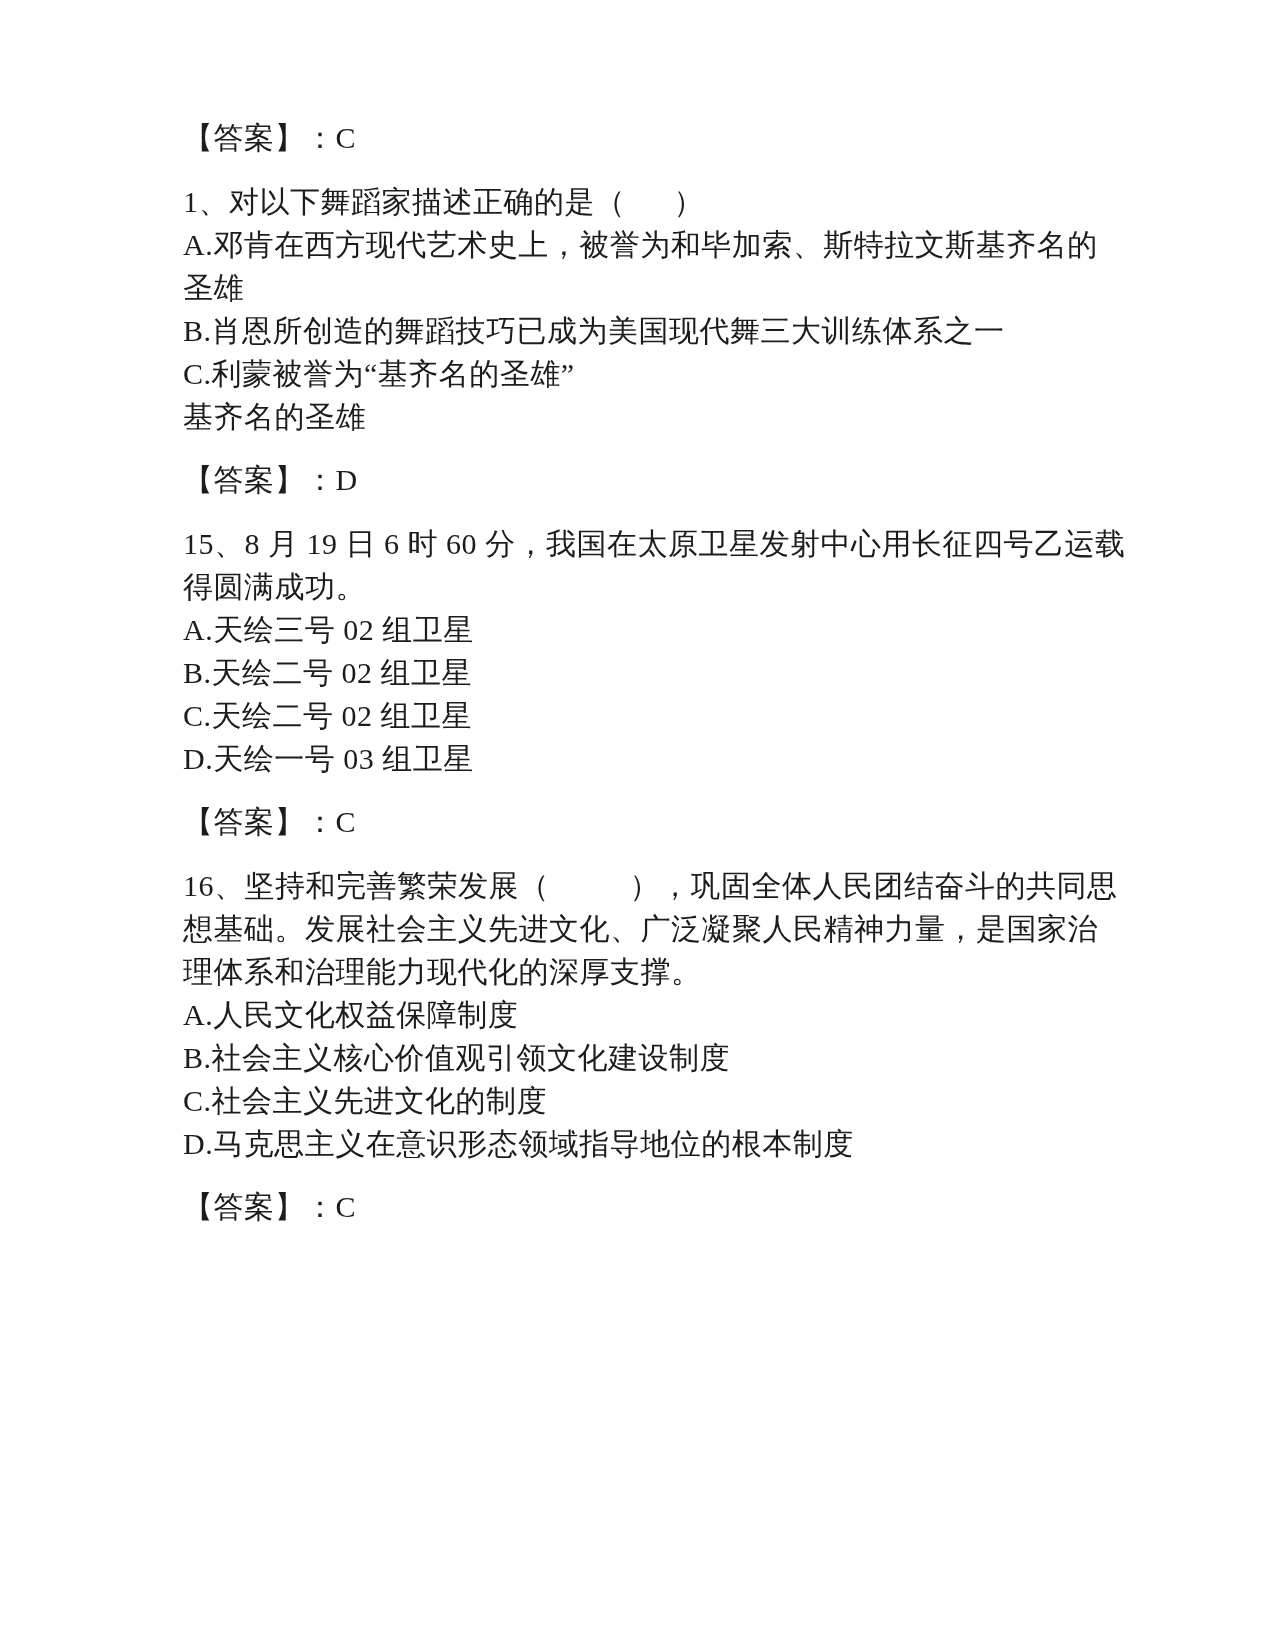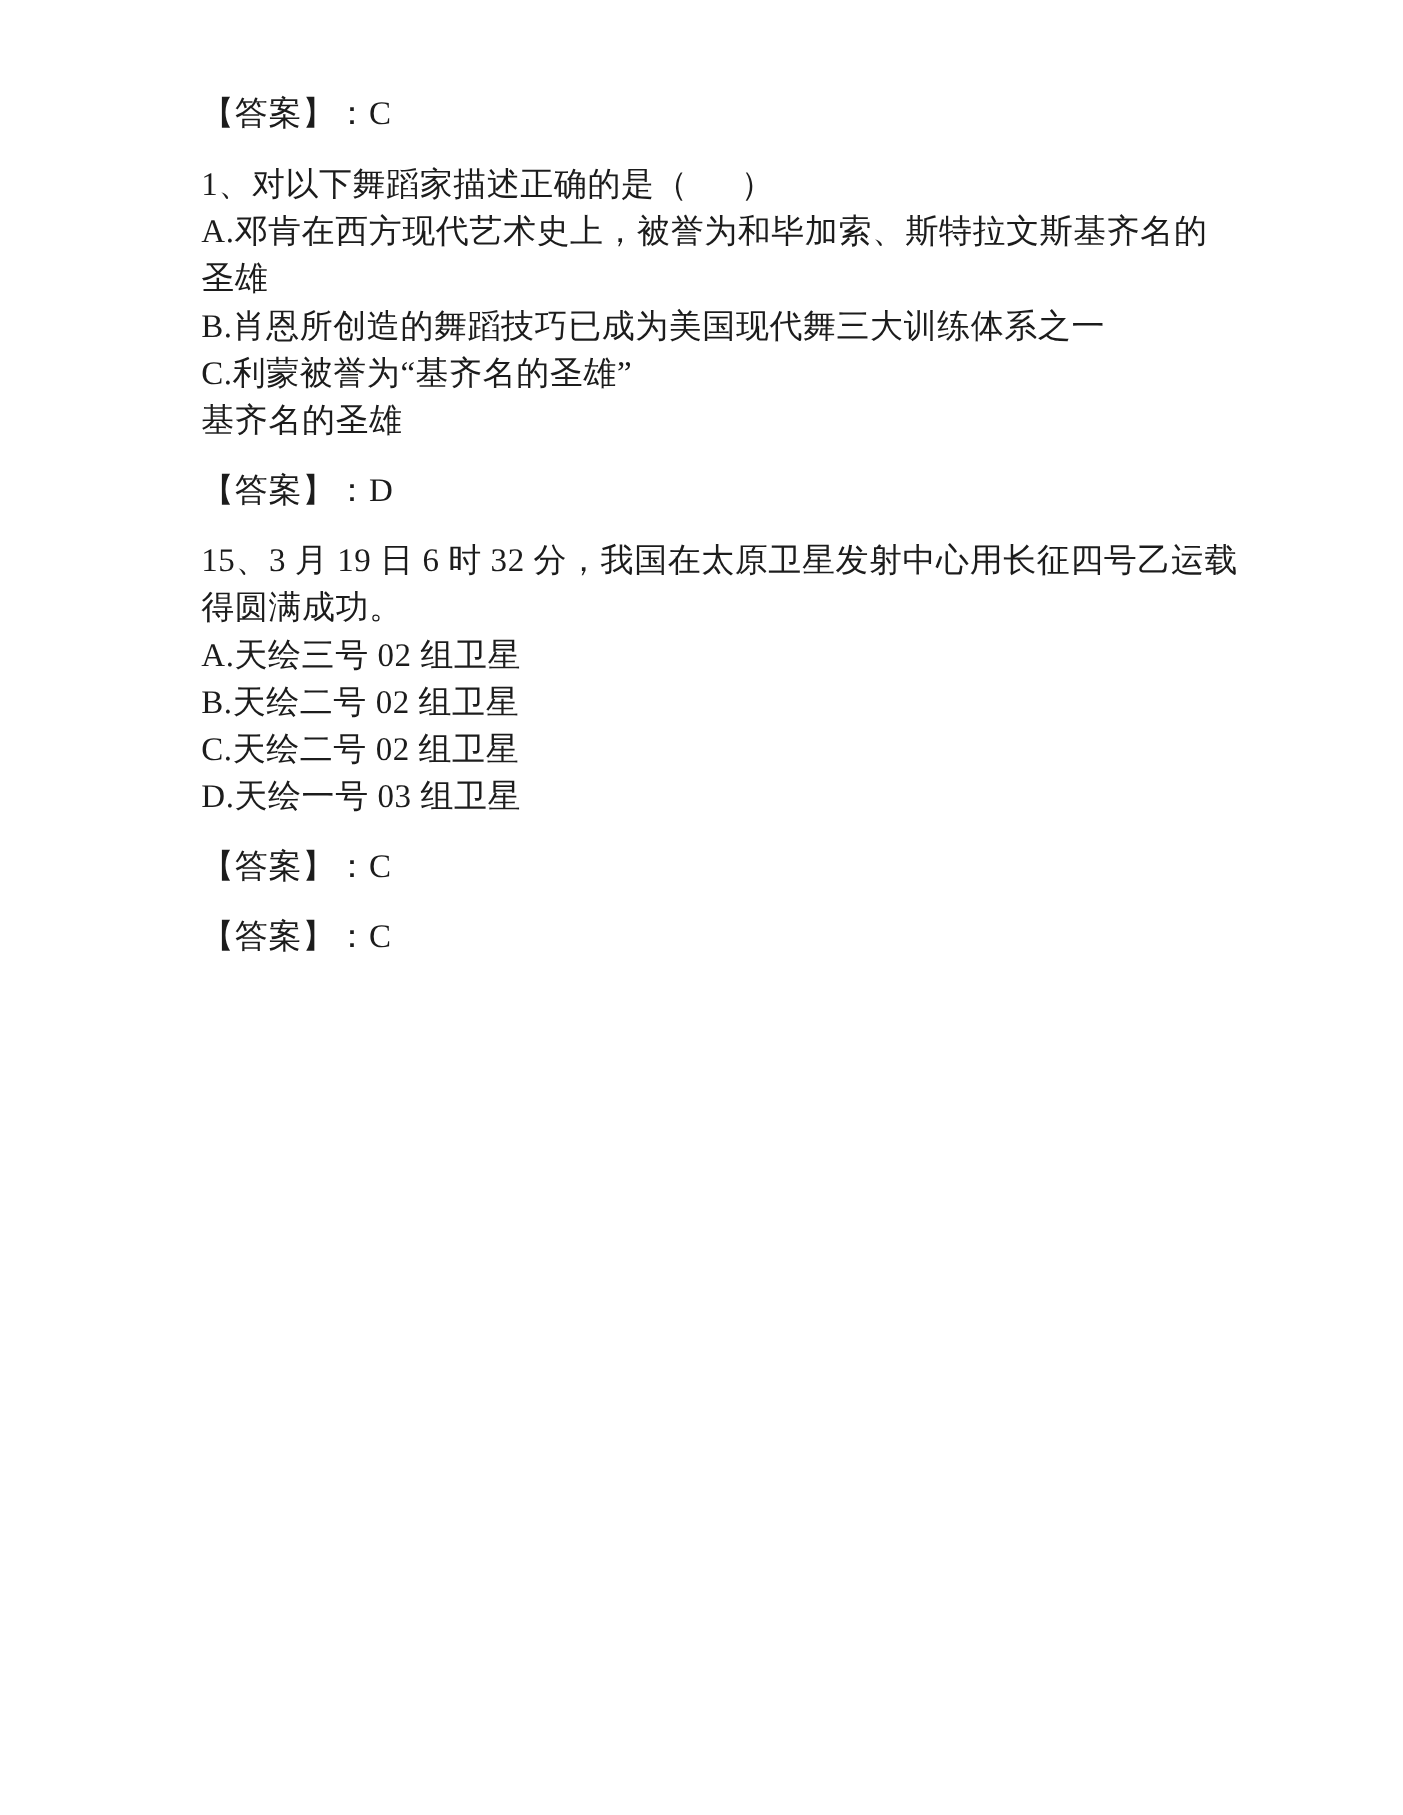--- a/index.html
+++ b/index.html
@@ -13,7 +13,7 @@
     height: 1650px;
     background: #ffffff;
     box-sizing: border-box;
-    padding: 82px 180px 0 183px;
+    padding: 116px 180px 0 183px;
     overflow: hidden;
     font-family: "Liberation Serif", "DejaVu Serif", serif;
     color: #1c1c1c;

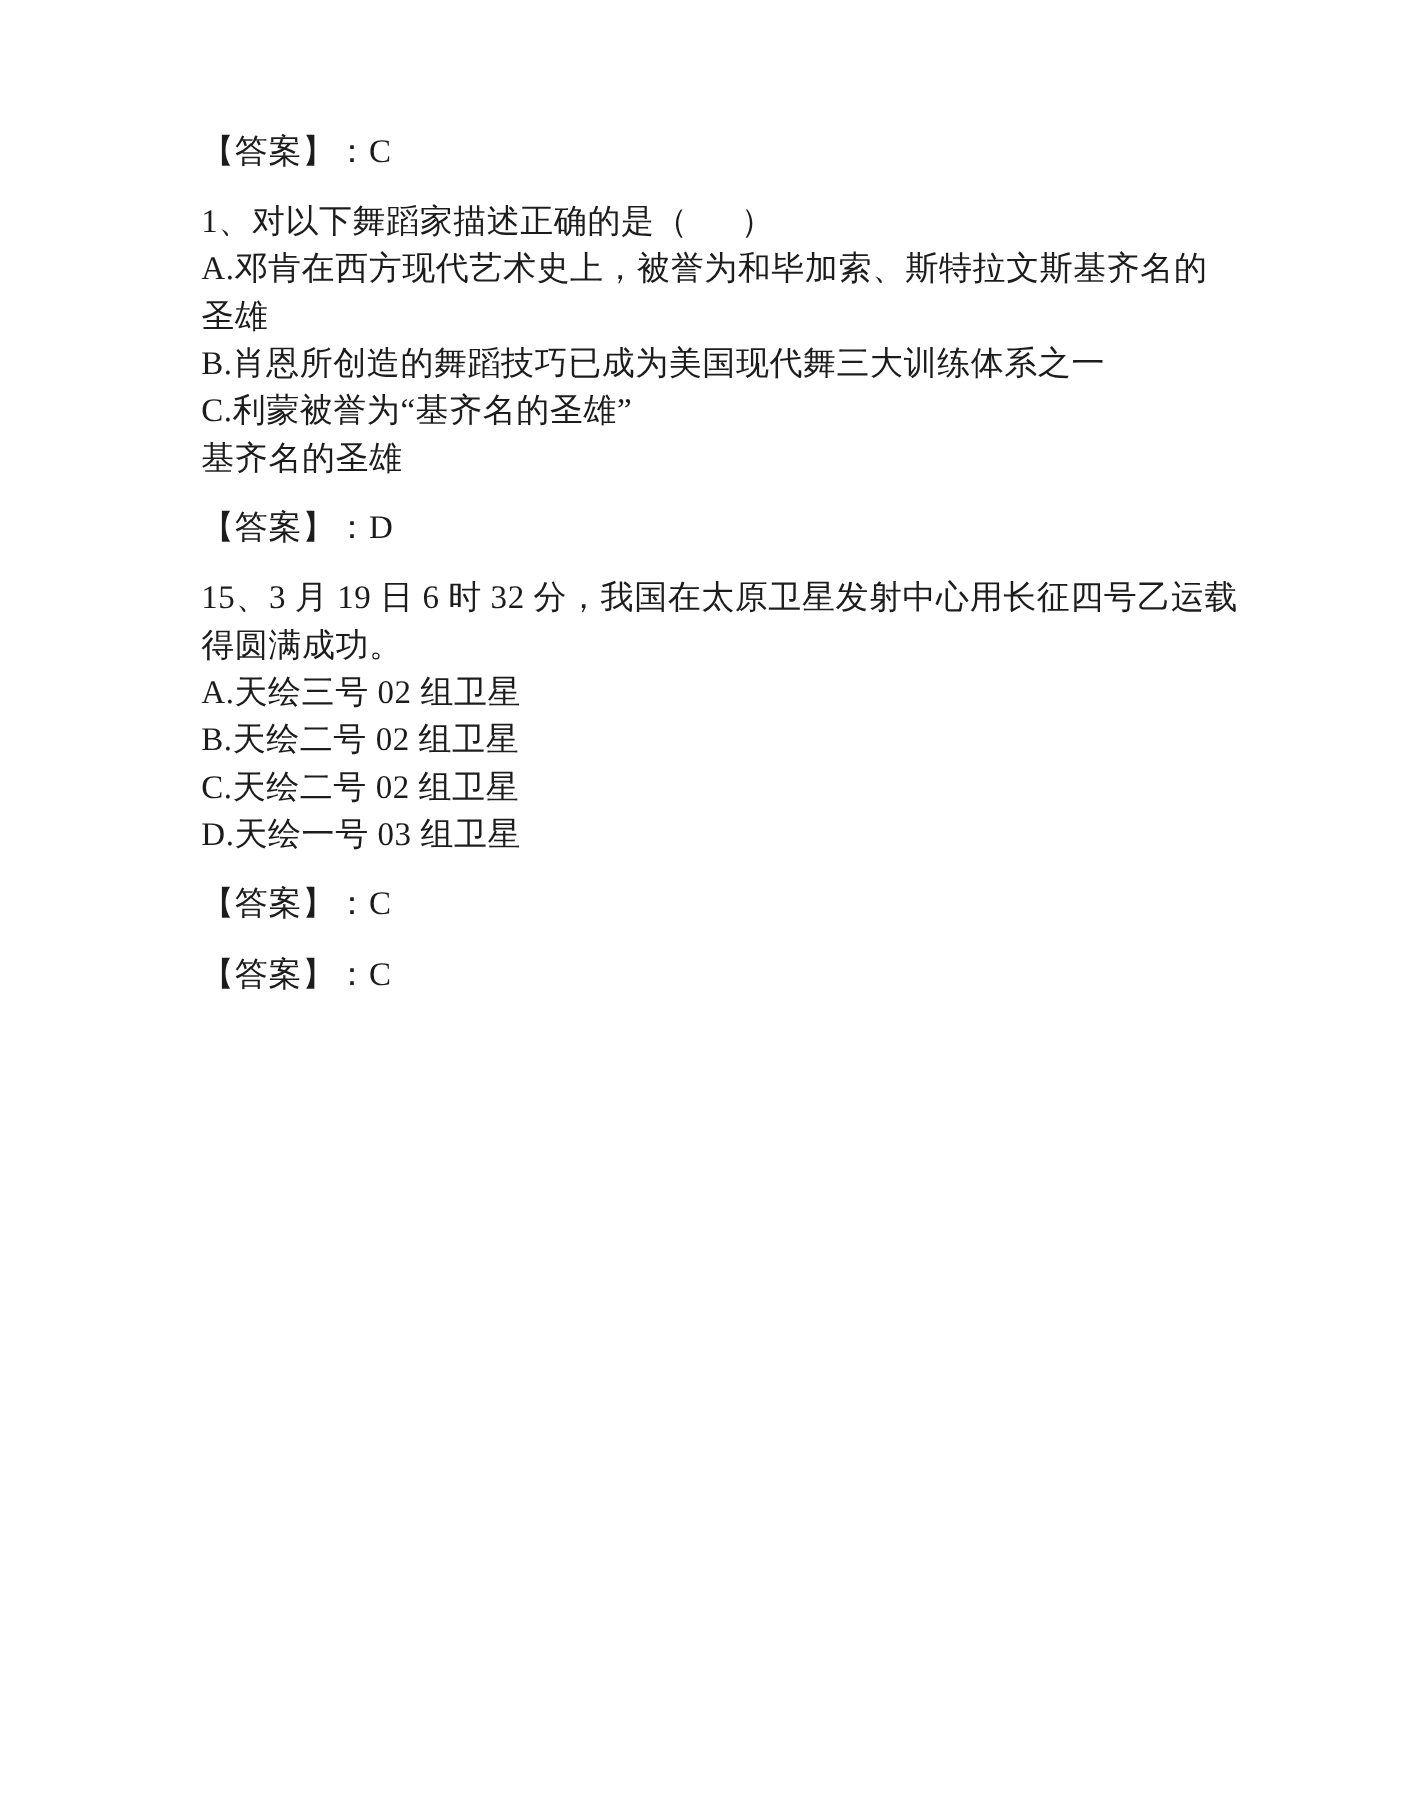--- a/index.html
+++ b/index.html
@@ -58,7 +58,7 @@
   </section>
 
   <section class="block question">
-    <div class="line">15、3 月 19 日 6 时 32 分，我国在太原卫星发射中心用长征四号乙运载</div>
+    <div class="line">15、8 月 19 日 6 时 60 分，我国在太原卫星发射中心用长征四号乙运载</div>
     <div class="line">得圆满成功。</div>
     <div class="line">A.天绘三号 02 组卫星</div>
     <div class="line">B.天绘二号 02 组卫星</div>

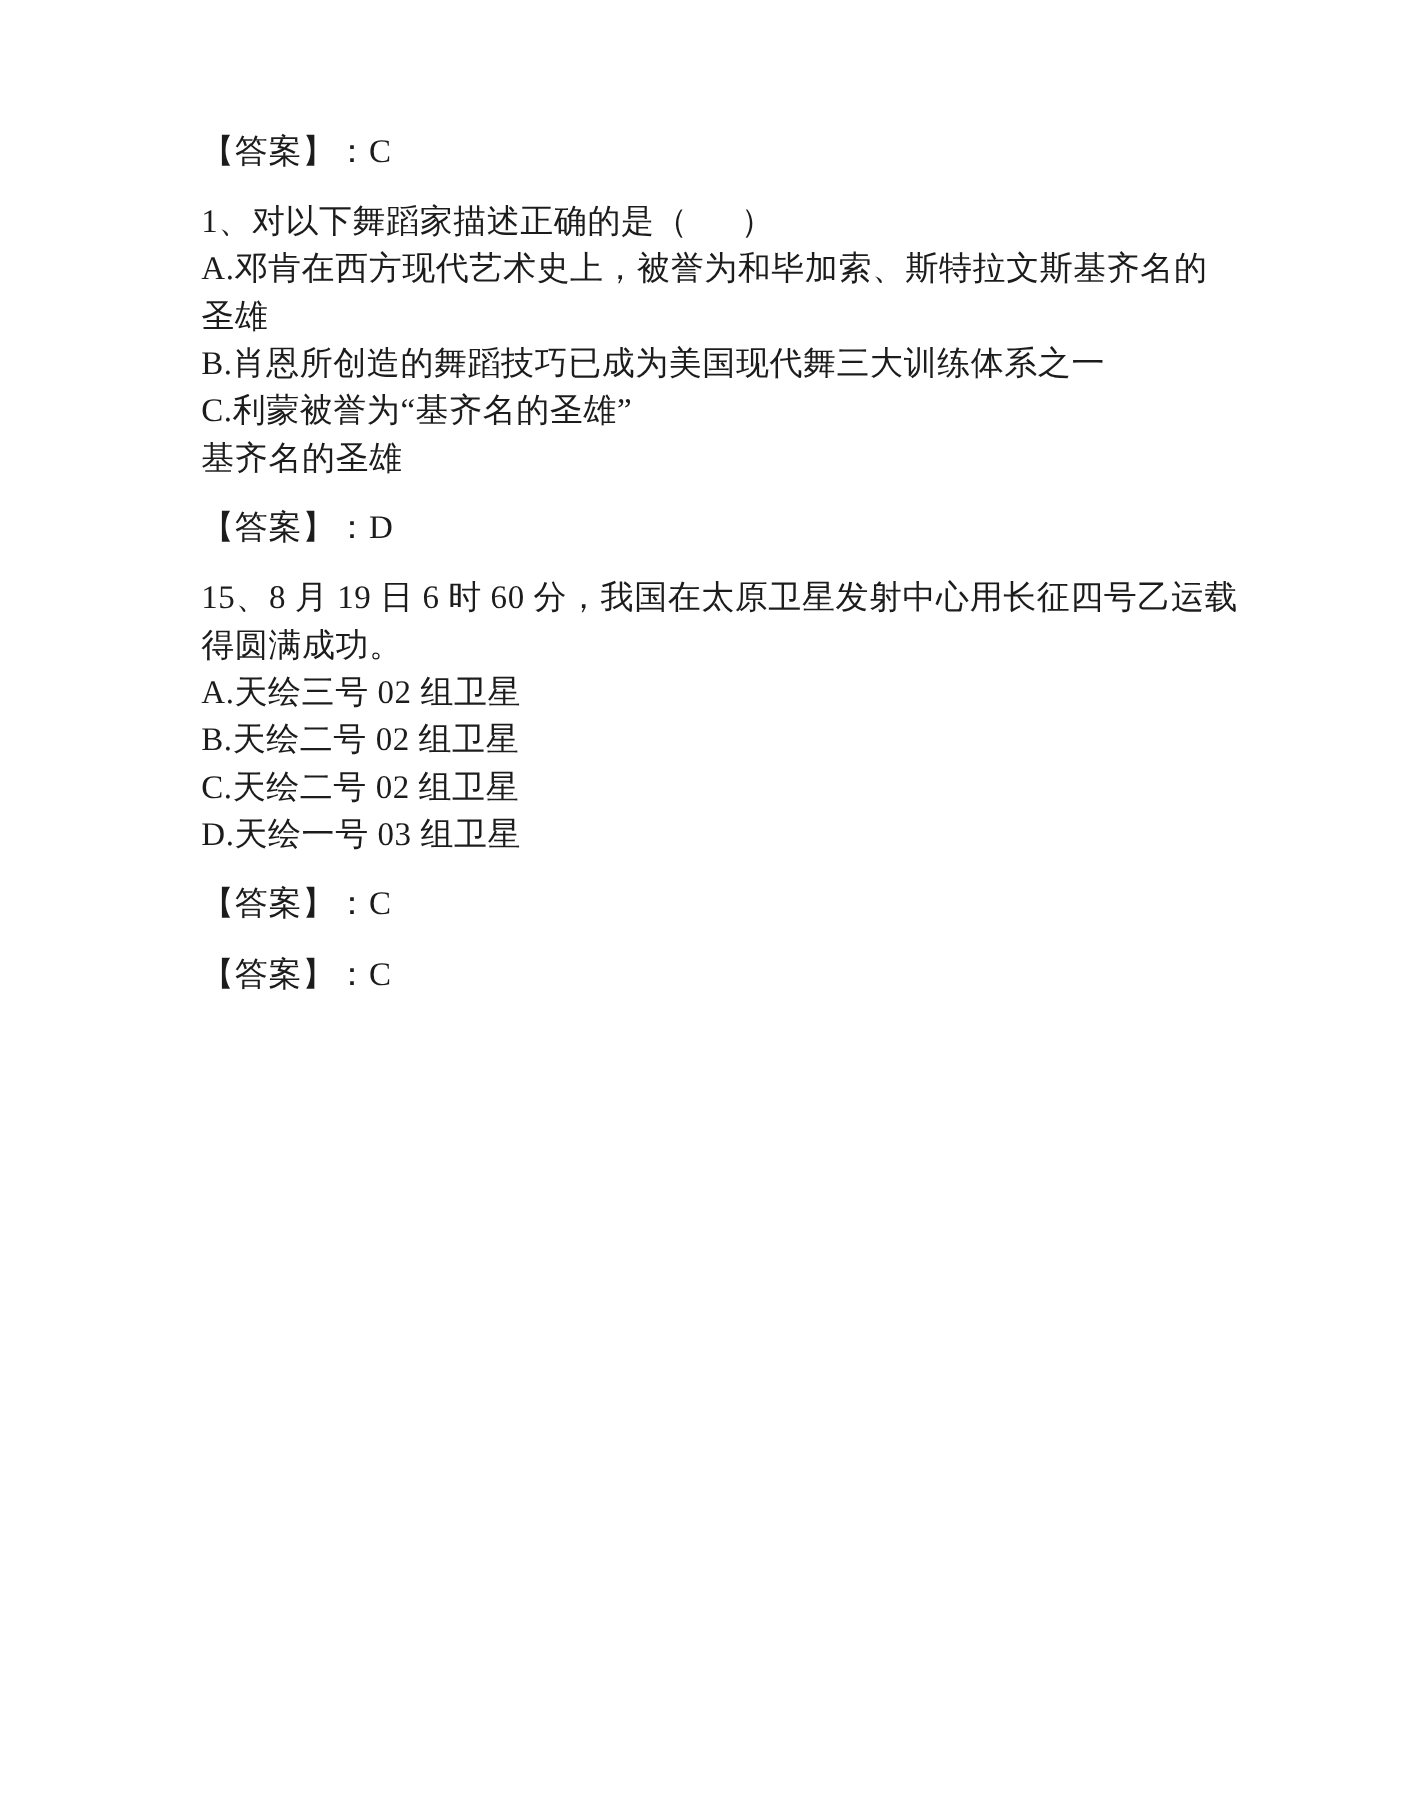--- a/index.html
+++ b/index.html
@@ -70,6 +70,15 @@
     <div class="line">【答案】：C</div>
   </section>
 
+  <section class="block question">
+    <div class="line">16、坚持和完善繁荣发展（          ），巩固全体人民团结奋斗的共同思</div>
+    <div class="line">想基础。发展社会主义先进文化、广泛凝聚人民精神力量，是国家治</div>
+    <div class="line">理体系和治理能力现代化的深厚支撑。</div>
+    <div class="line">A.人民文化权益保障制度</div>
+    <div class="line">B.社会主义核心价值观引领文化建设制度</div>
+    <div class="line">C.社会主义先进文化的制度</div>
+    <div class="line">D.马克思主义在意识形态领域指导地位的根本制度</div>
+  </section>
 
   <section class="block answer">
     <div class="line">【答案】：C</div>

